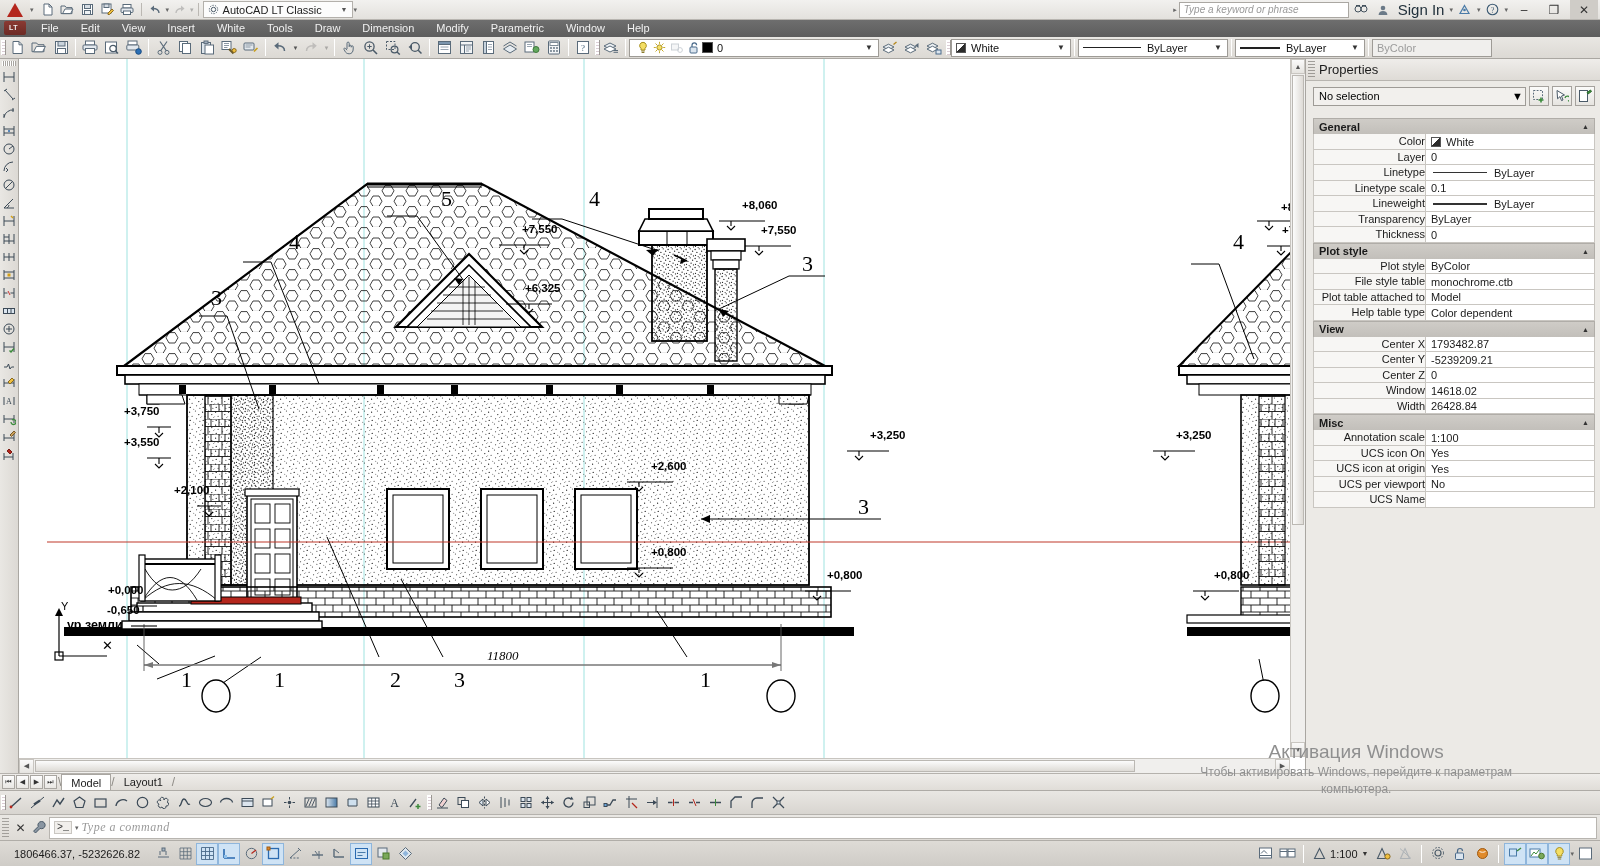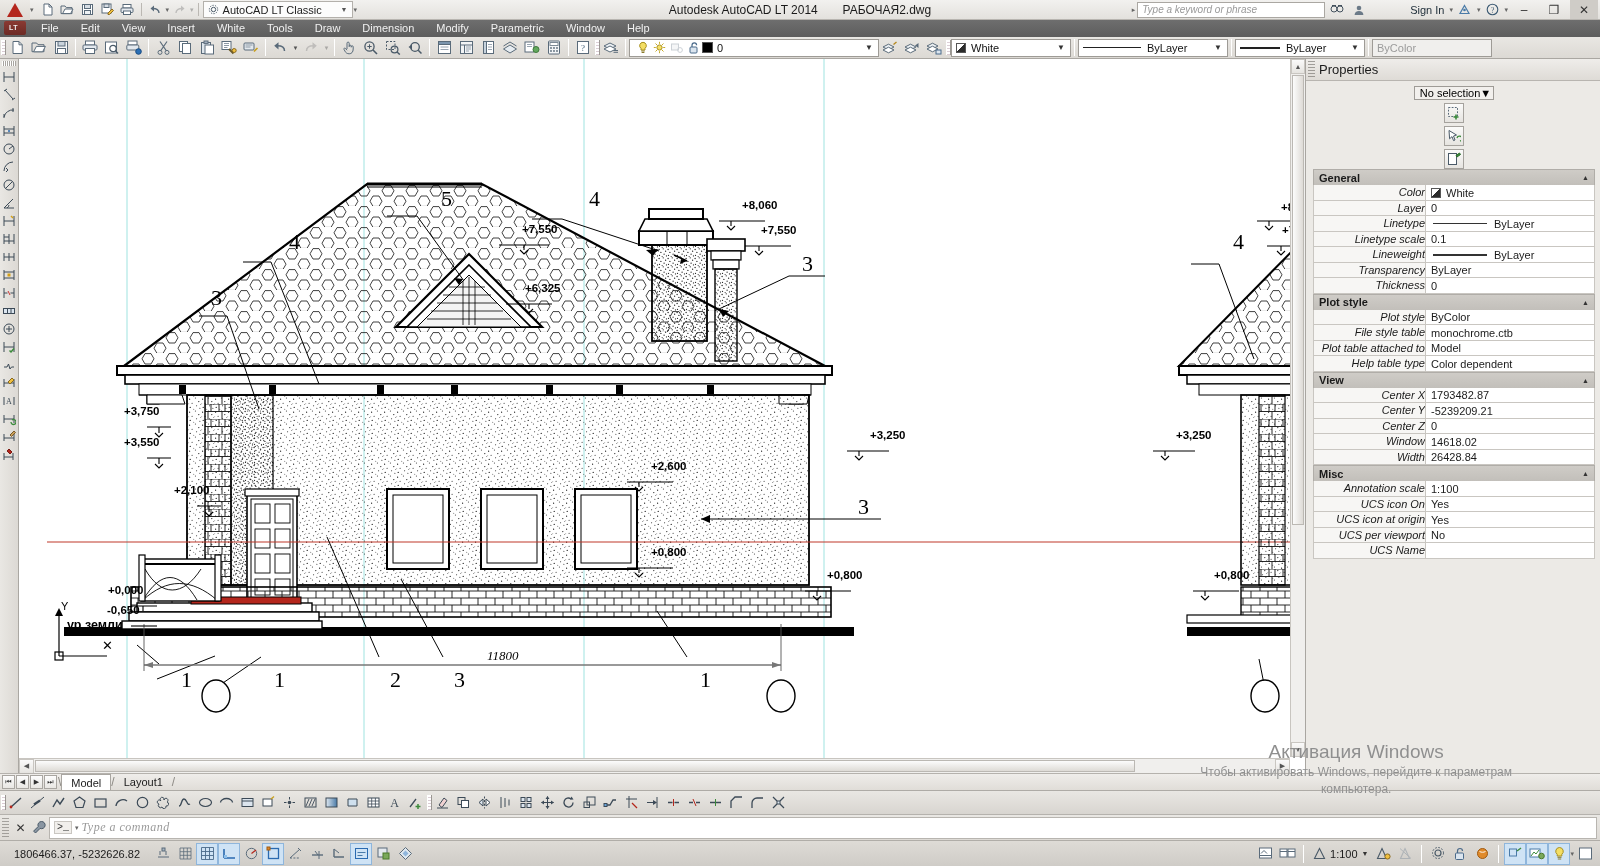--- a/index.html
+++ b/index.html
@@ -277,11 +277,6 @@
       <div class="tiny-caret">▾</div>
     </div>
 
-    <div class="title-center">
-      <span>Autodesk AutoCAD LT 2014</span>
-      <span style="display:inline-block;width:18px"></span>
-      <span>РАБОЧАЯ2.dwg</span>
-    </div>
 
     <div class="title-right">
       <span class="tiny-caret">▸</span>

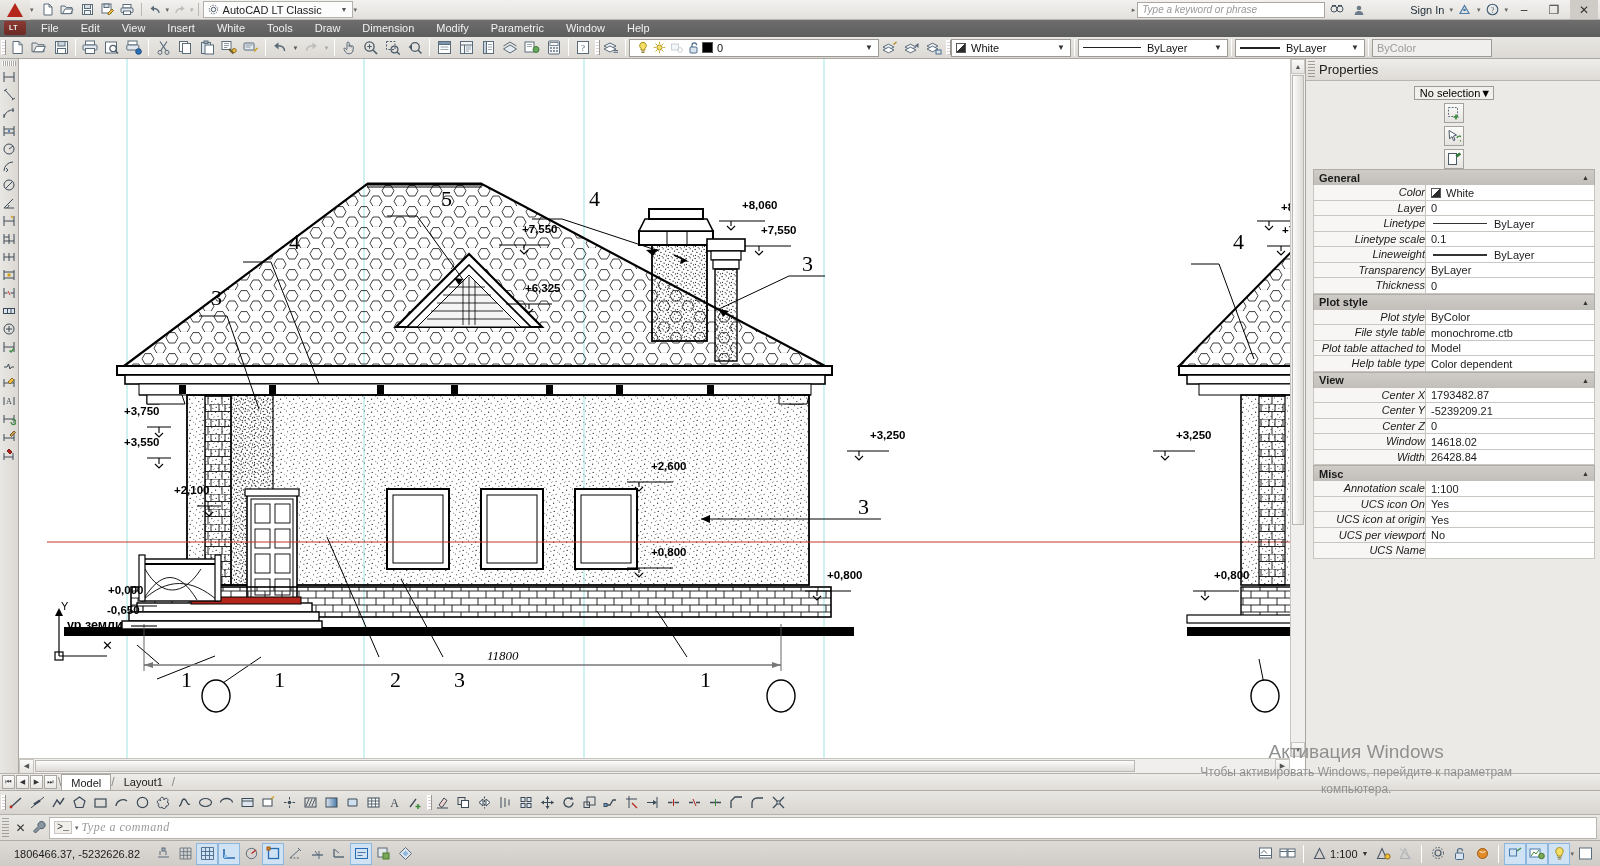--- a/index.html
+++ b/index.html
@@ -39,7 +39,7 @@
   }
   .title-right { margin-left:auto; display:flex; align-items:center; gap:2px; padding-right:2px;}
   .infocenter {
-    width:188px;height:16px;border:1px solid #aaa7a2;background:#fff;
+    width:170px;height:16px;border:1px solid #aaa7a2;background:#fff;
     font-size:10px;font-style:italic;color:#999;padding:1px 4px;display:flex;align-items:center;
   }
   .ic-btn{width:20px;height:17px;display:flex;align-items:center;justify-content:center;color:#44525e;font-size:11px;cursor:pointer;}

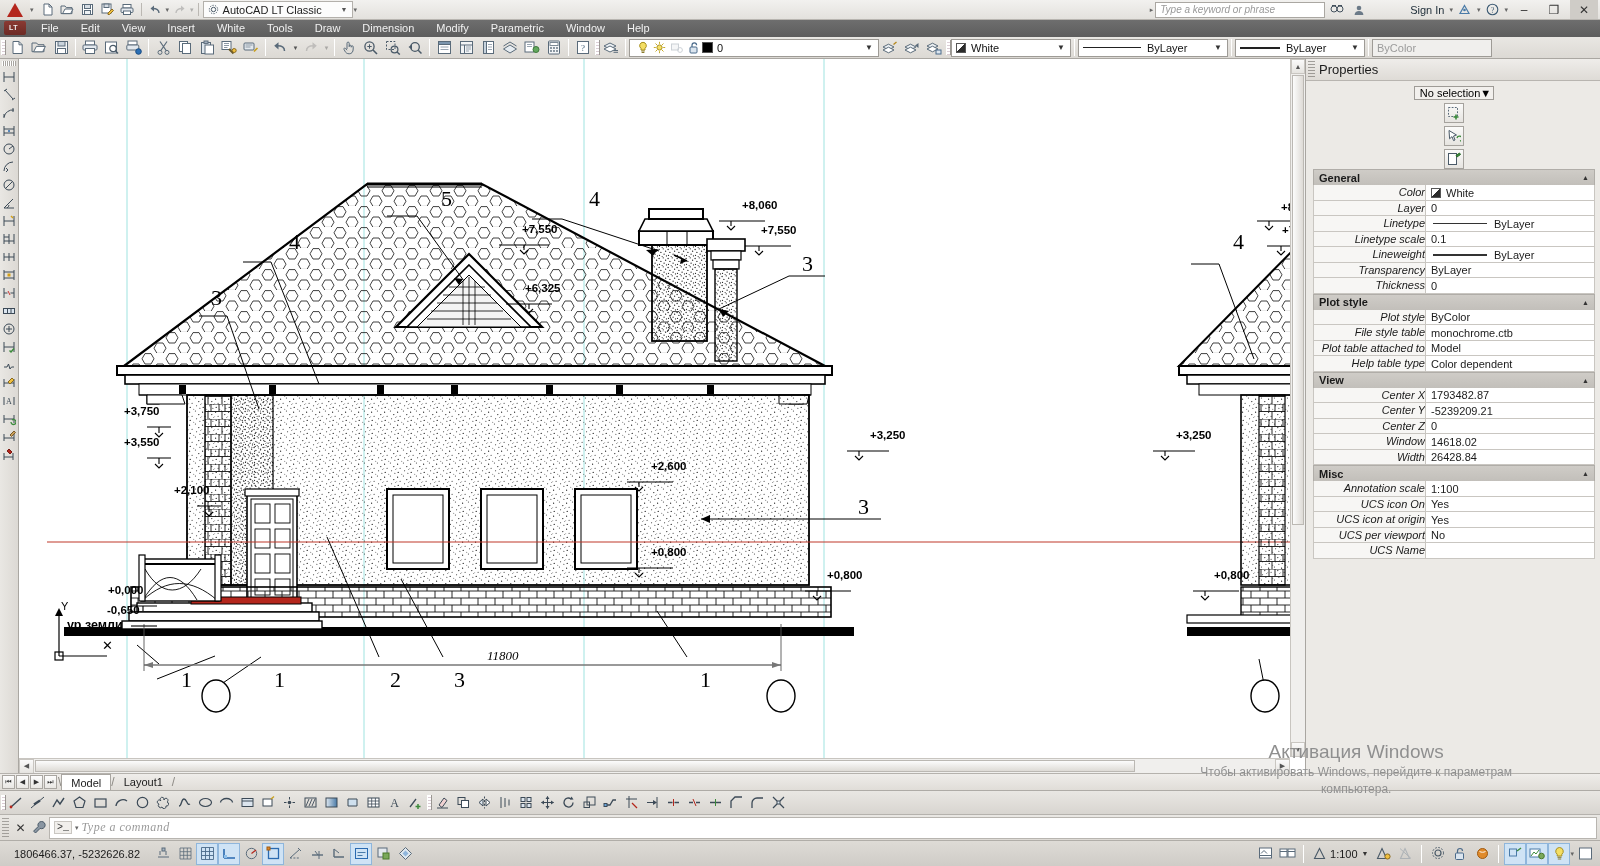--- a/index.html
+++ b/index.html
@@ -43,7 +43,7 @@
     font-size:10px;font-style:italic;color:#999;padding:1px 4px;display:flex;align-items:center;
   }
   .ic-btn{width:20px;height:17px;display:flex;align-items:center;justify-content:center;color:#44525e;font-size:11px;cursor:pointer;}
-  .signin{font-size:11px;color:#22313c;padding:0 3px;cursor:pointer;margin-left:36px;}
+  .signin{font-size:15px;color:#22313c;padding:0 3px;cursor:pointer;}
   .tiny-caret{font-size:7px;color:#666;}
   .winbtn{width:28px;height:19px;display:flex;align-items:center;justify-content:center;font-size:12px;color:#333;cursor:pointer;}
   .winbtn.close{background:#cfccc7;}

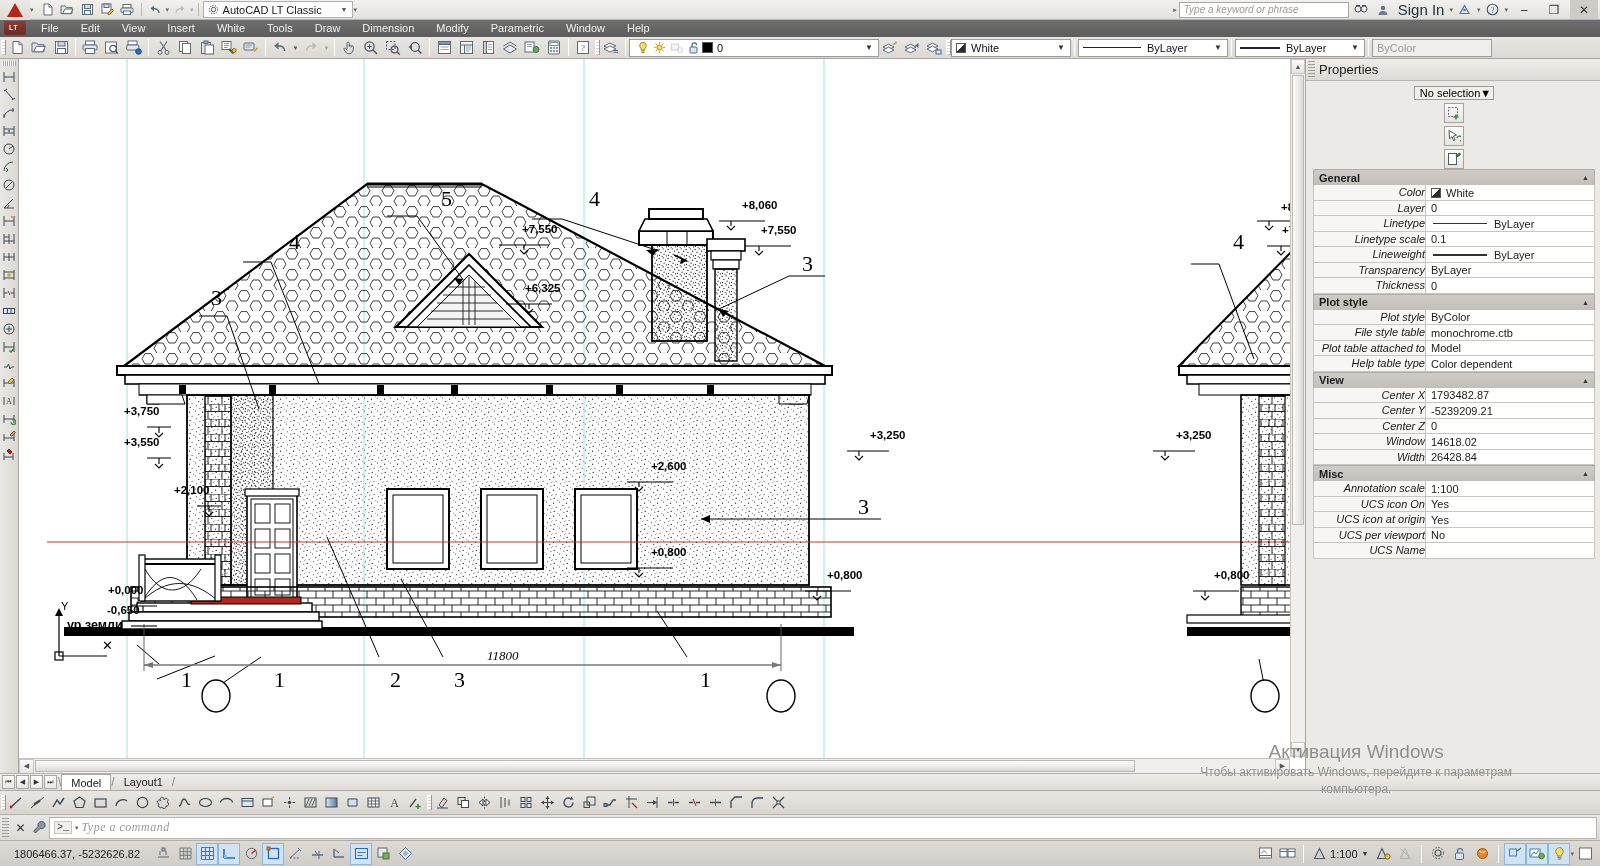--- a/index.html
+++ b/index.html
@@ -147,7 +147,7 @@
   }
   .props-vgrip{width:7px;height:18px;margin:0 2px;background:repeating-linear-gradient(#6f6c67 0 1px,transparent 1px 3px);opacity:.6;}
   .props-title{font-size:13px;color:#1b1b1b;padding-left:2px;}
-  .props-head{display:flex;align-items:center;gap:3px;padding:5px 5px 0 7px;flex-direction:column;}
+  .props-head{display:flex;align-items:center;gap:3px;padding:5px 5px 12px 7px;}
   .sel-combo{flex:1;height:19px;border:1px solid #9e9b96;background:#f2f0ed;display:flex;align-items:center;padding:0 2px 0 5px;font-size:11px;}
   .ph-btn{width:20px;height:20px;border:1px solid #a5a29d;background:linear-gradient(#fbfbfa,#e6e4e0);display:flex;align-items:center;justify-content:center;cursor:pointer;}
   .props-scroll{flex:1;overflow:hidden;padding:0 5px 0 7px;text-align:right;}

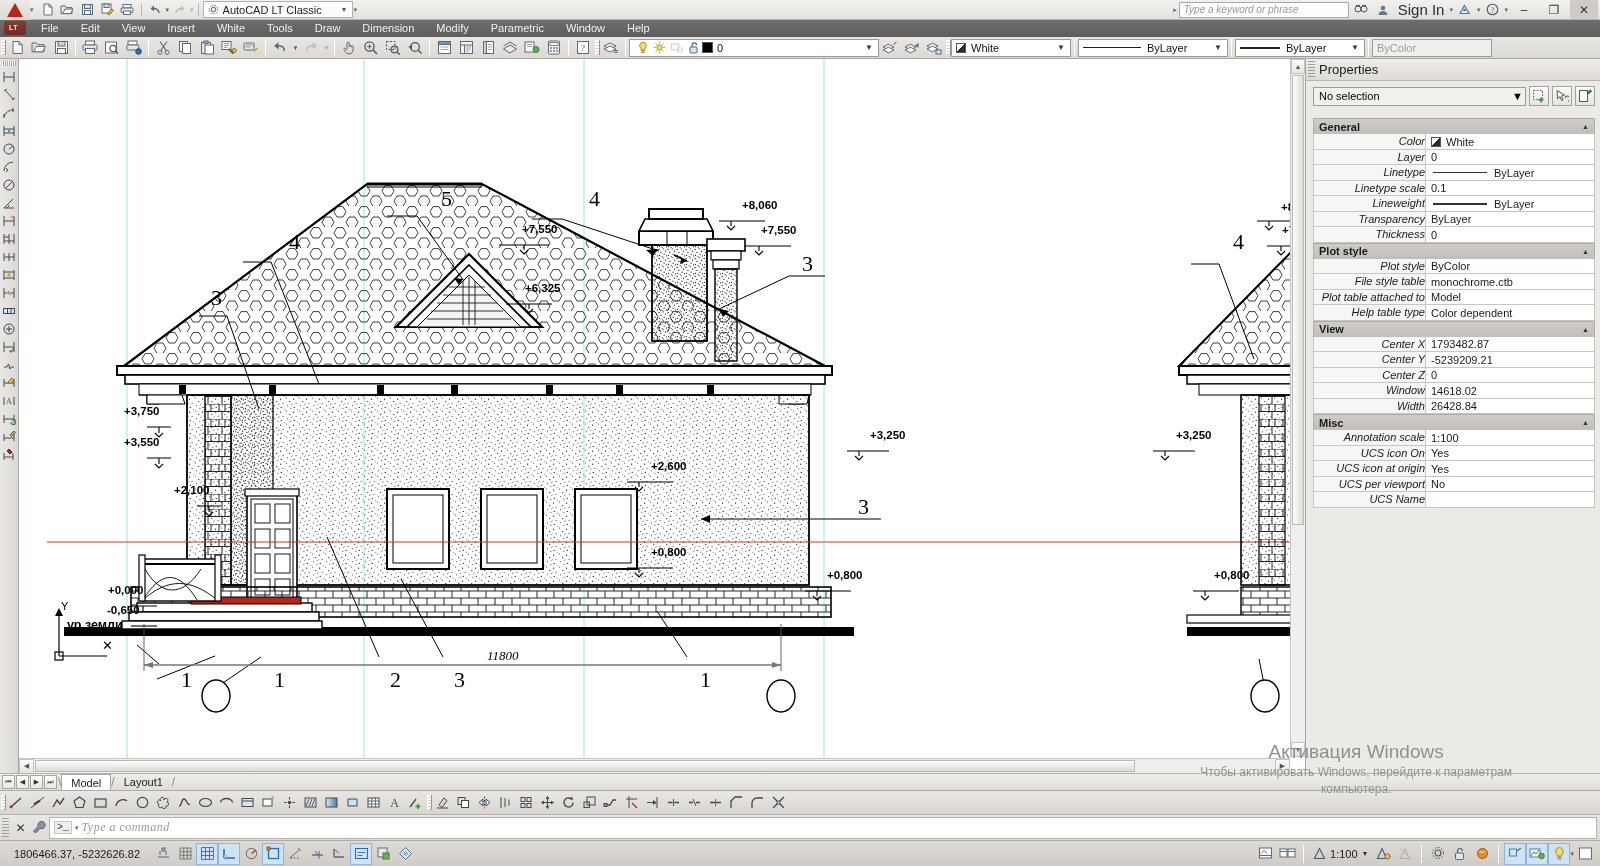--- a/index.html
+++ b/index.html
@@ -157,7 +157,7 @@
   }
   .grp-hdr .arrow{margin-left:auto;font-size:7px;color:#333;}
   .prow{display:flex;height:15.5px;border:1px solid #c9c6c1;border-top:none;background:#f7f6f4;font-size:11px;}
-  .pk{width:112px;padding:1px 0 0 6px;color:#1a1a1a;border-right:1px solid #c9c6c1;white-space:nowrap;overflow:hidden;font-style:italic;}
+  .pk{width:112px;padding:1px 0 0 6px;color:#1a1a1a;border-right:1px solid #c9c6c1;white-space:nowrap;overflow:hidden;}
   .pv{flex:1;padding:1px 0 0 5px;color:#1a1a1a;background:#fff;white-space:nowrap;overflow:hidden;display:flex;align-items:center;}
   .sw-white{width:10px;height:10px;background:linear-gradient(135deg,#fff 50%,#2b2b2b 50%);border:1px solid #555;margin-right:5px;flex:none;}
   .ln-samp{display:inline-block;width:54px;height:1px;background:#333;margin-right:7px;margin-left:2px;vertical-align:middle;}

